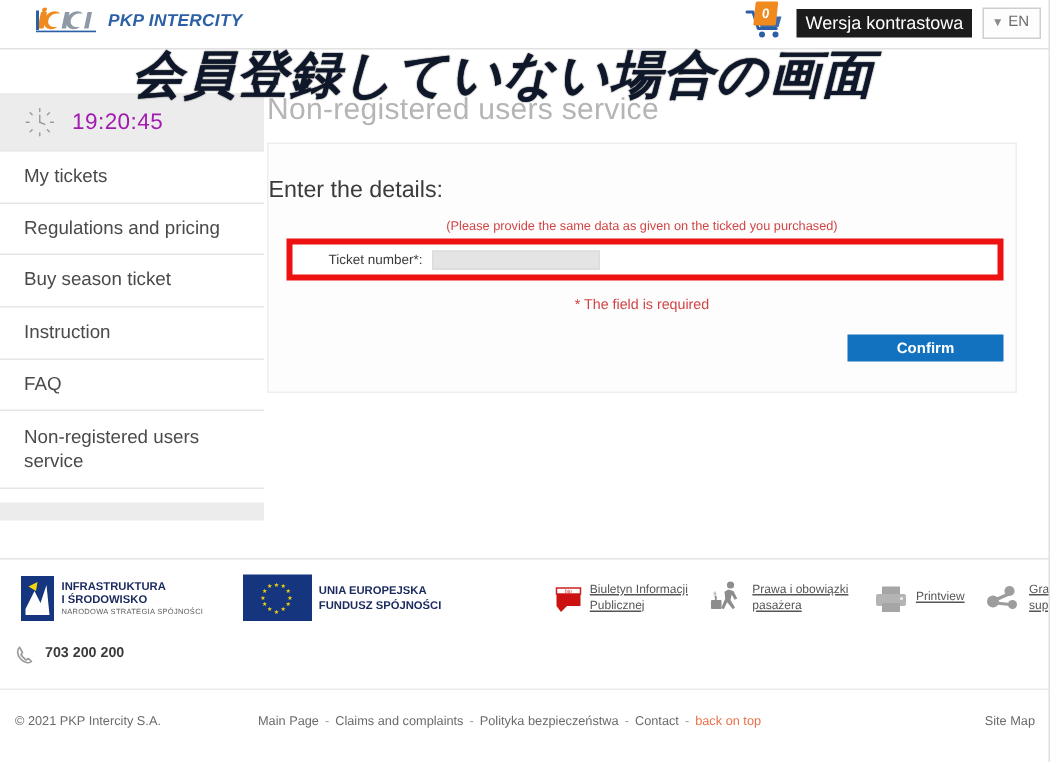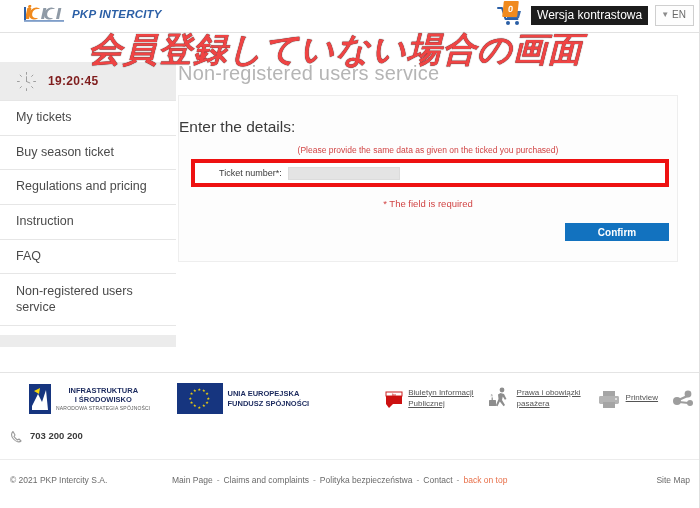--- a/index.html
+++ b/index.html
@@ -100,7 +100,7 @@
     font-size: 34px;
     font-weight: bold;
     font-style: italic;
-    color: #ef4444;
+    color: #0f172a;
     letter-spacing: 1px;
     white-space: nowrap;
     z-index: 40;

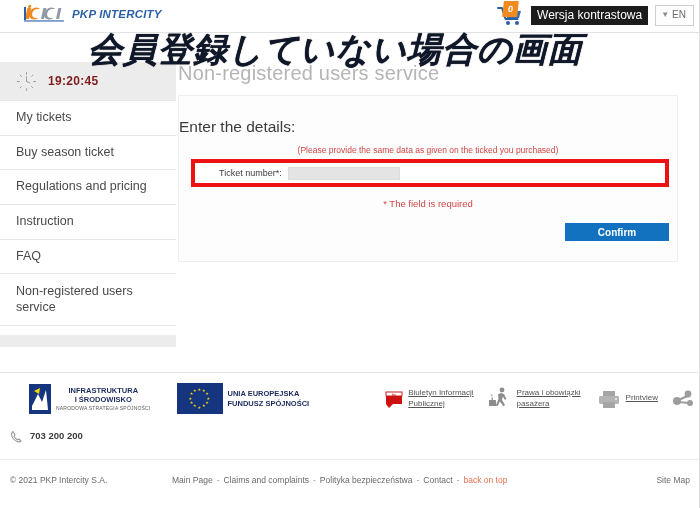--- a/index.html
+++ b/index.html
@@ -136,10 +136,9 @@
     box-sizing: border-box;
   }
   .clock-time {
-    font-size: 12px;
-    color: #7f1d1d;
+    font-size: 15px;
+    color: #a21caf;
     letter-spacing: .3px;
-    font-weight: bold;
   }
   .nav-item {
     border-bottom: 1px solid #e6e6e6;

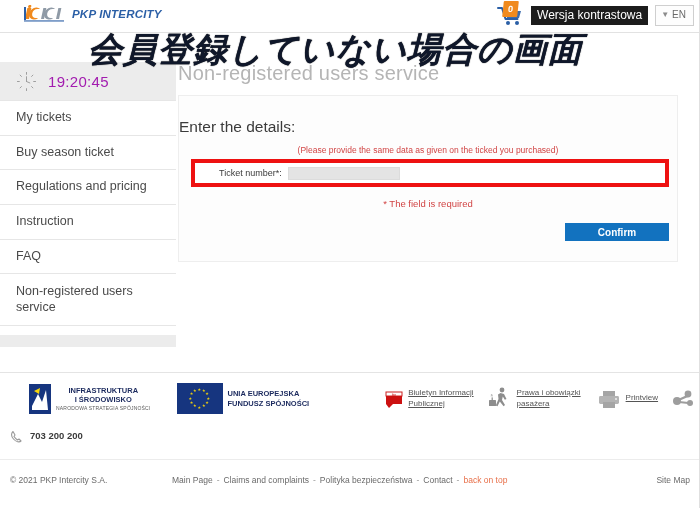--- a/index.html
+++ b/index.html
@@ -411,8 +411,8 @@
   </div>
 
   <div class="nav-item first">My tickets</div>
+  <div class="nav-item">Regulations and pricing</div>
   <div class="nav-item">Buy season ticket</div>
-  <div class="nav-item">Regulations and pricing</div>
   <div class="nav-item">Instruction</div>
   <div class="nav-item">FAQ</div>
   <div class="nav-item tall">Non-registered users service</div>

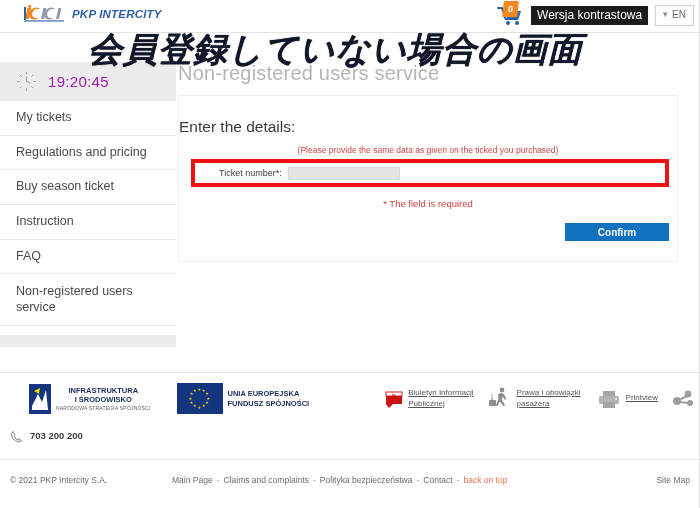--- a/index.html
+++ b/index.html
@@ -436,7 +436,7 @@
 
 <div class="footer-logos">
 
-  <div class="fl-item" style="margin-left:29px;text-align:center;">
+  <div class="fl-item" style="margin-left:14px;">
     <svg width="22" height="30" viewBox="0 0 22 30">
       <rect x="0" y="0" width="22" height="30" fill="#16357f"></rect>
       <path d="M3 22 L9 10 L13 18 L17 6 L19 26 L3 26 Z" fill="#ffffff"></path>

